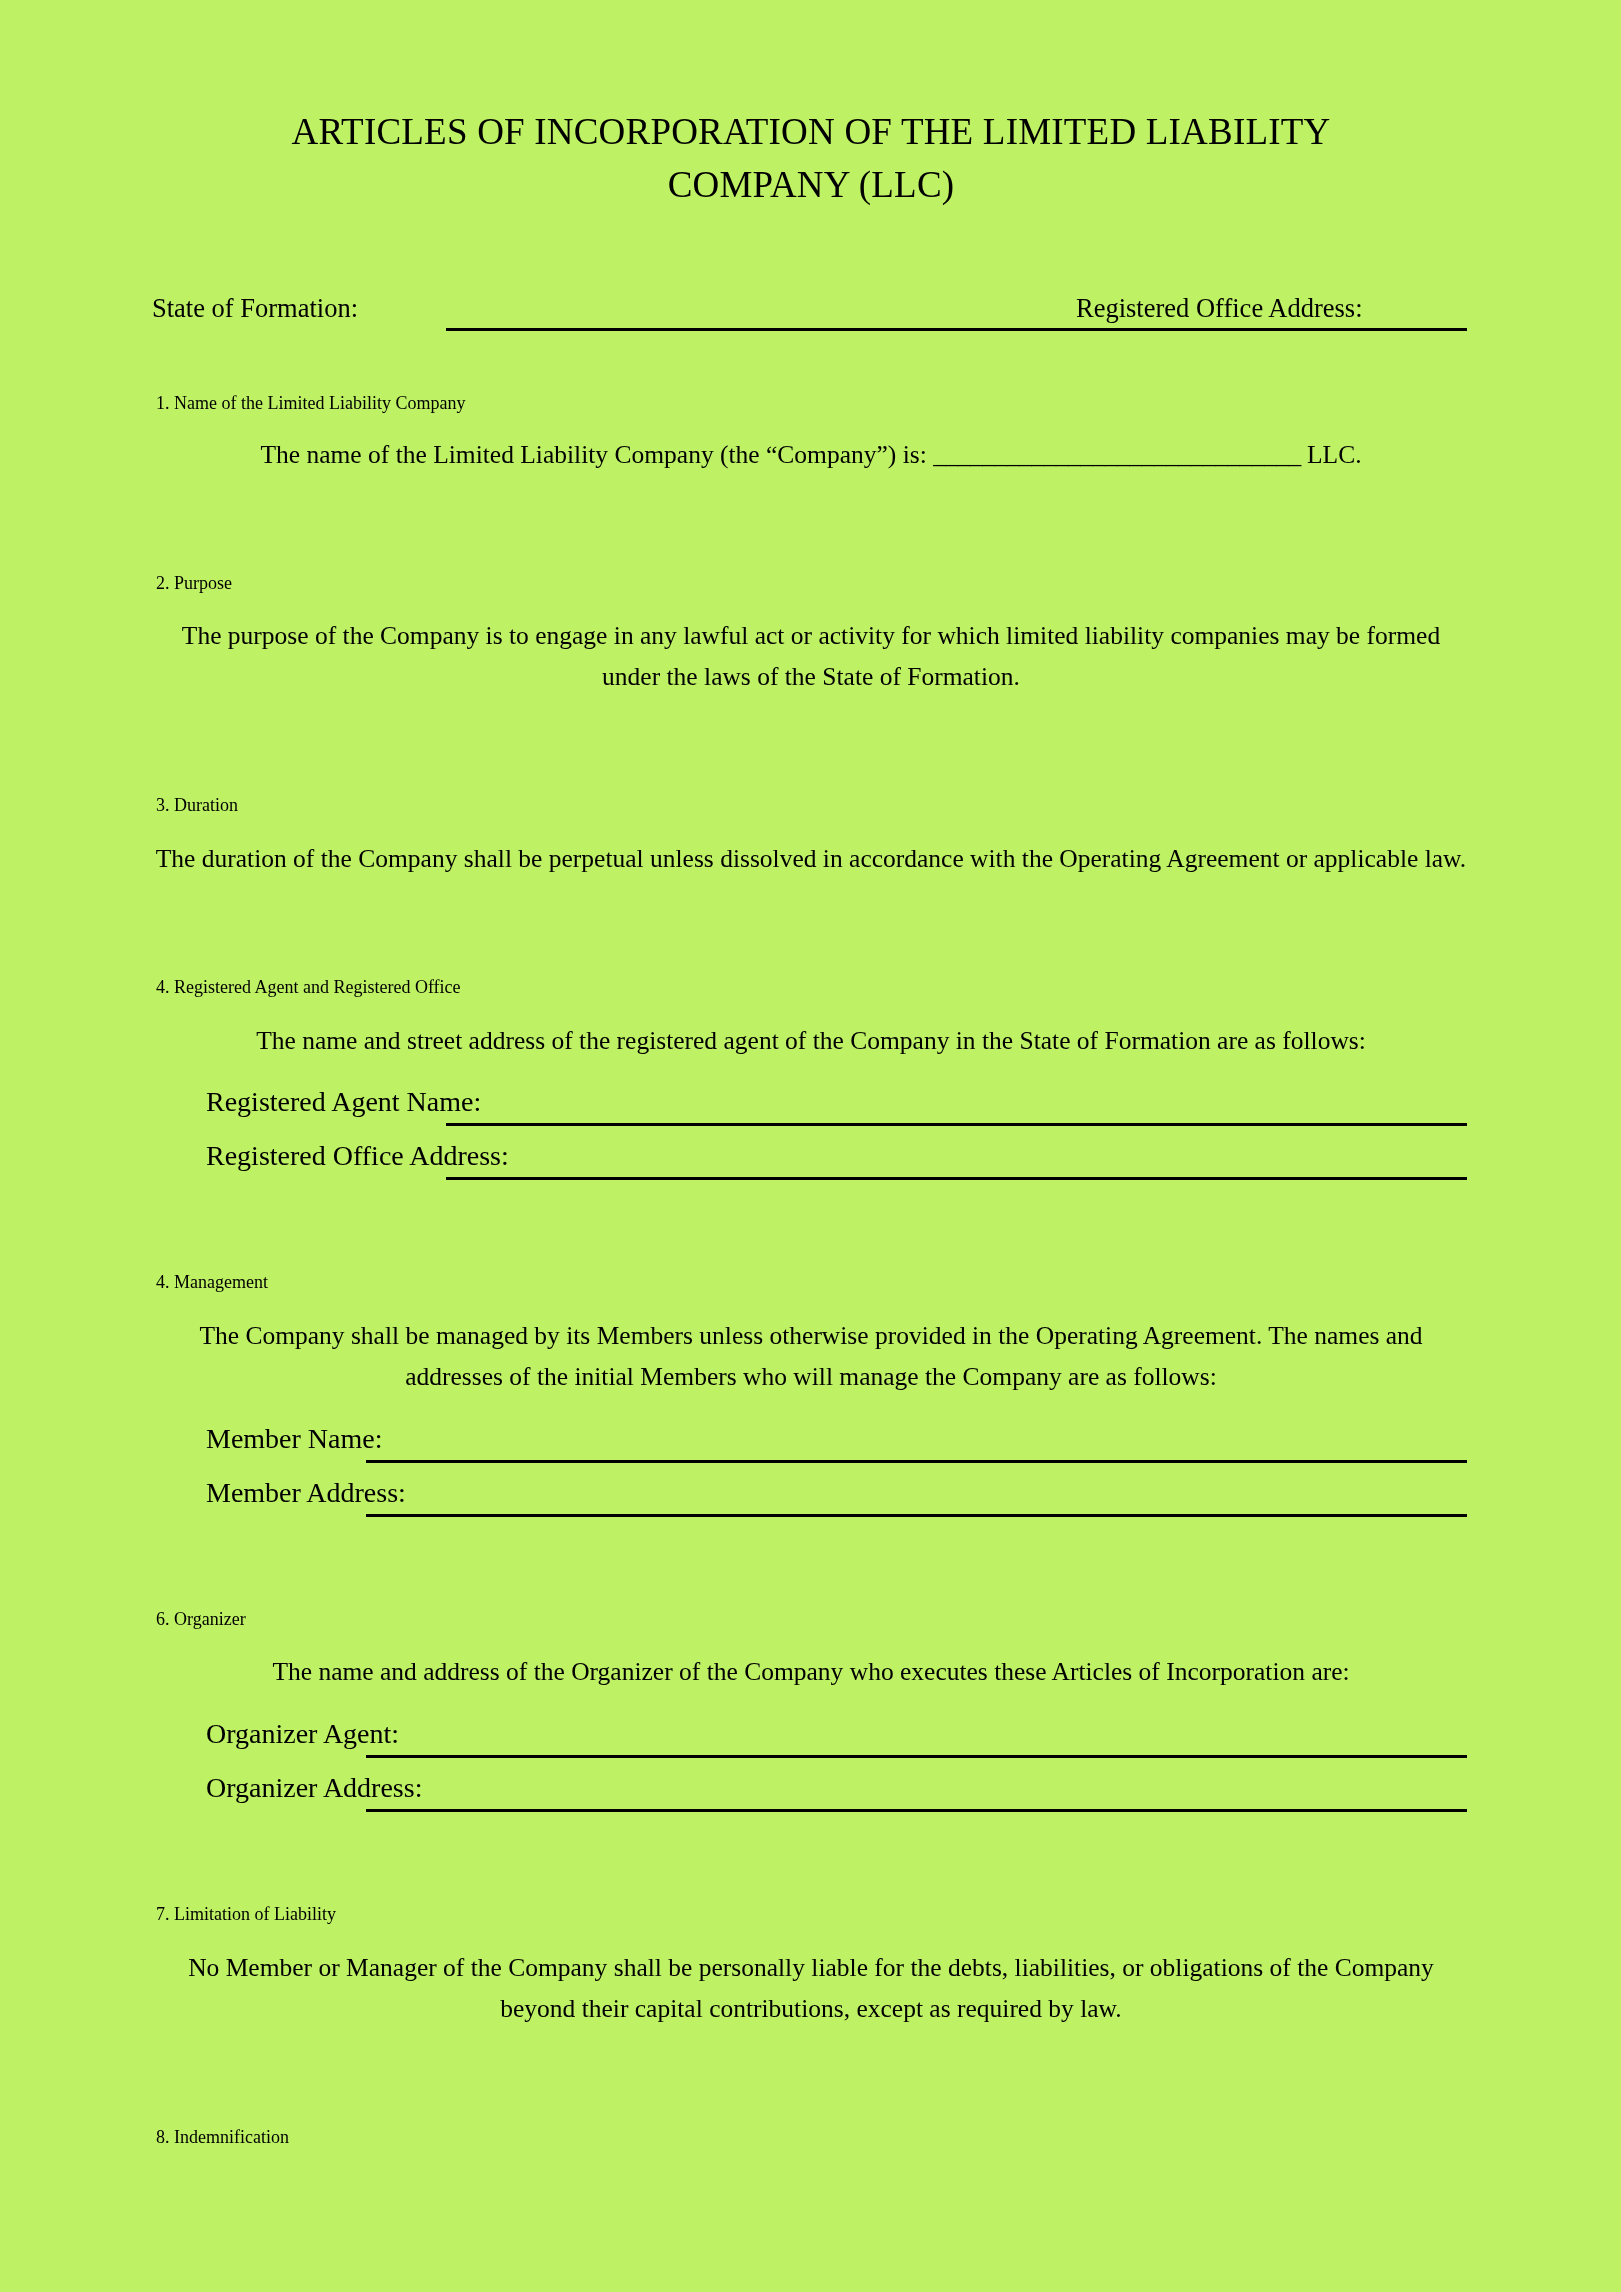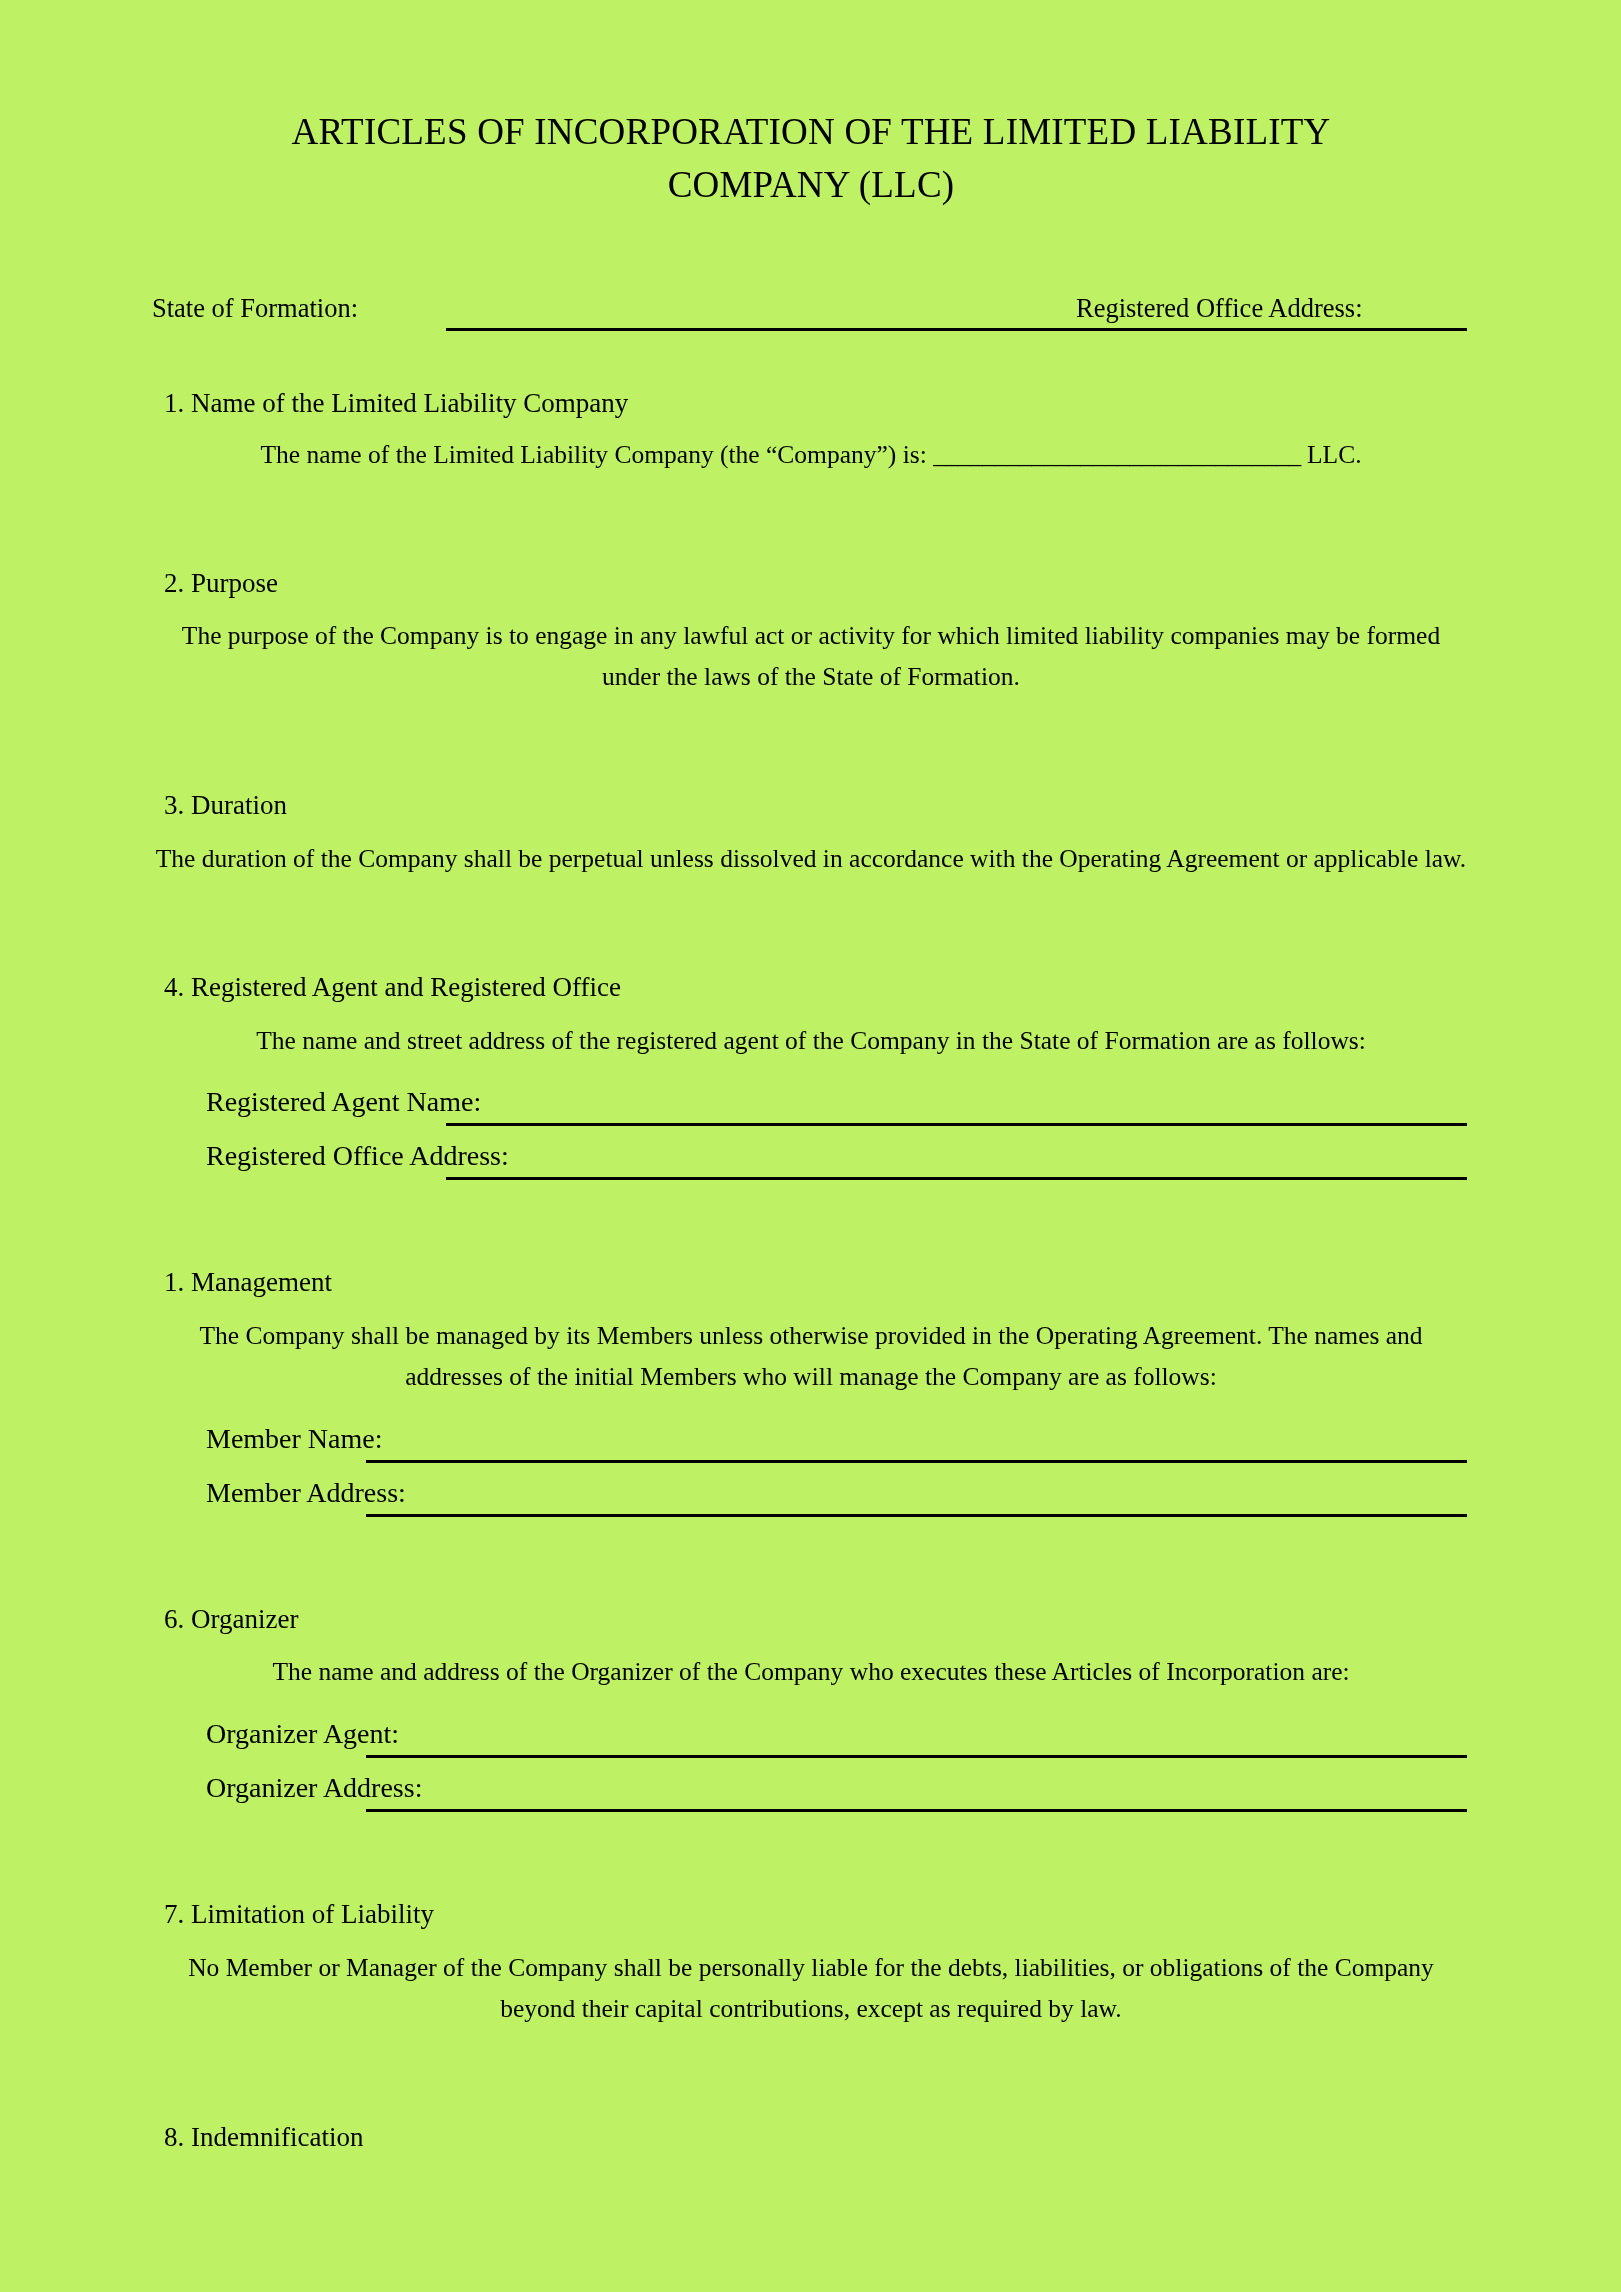--- a/index.html
+++ b/index.html
@@ -74,10 +74,10 @@
     margin-top: 0;
   }
   .sec-heading {
-    font-size: 27px;
+    font-size: 18px;
     line-height: 33px;
     font-weight: normal;
-    margin: 12px;
+    margin: 4px;
     white-space: nowrap;
   }
   .sec-body {

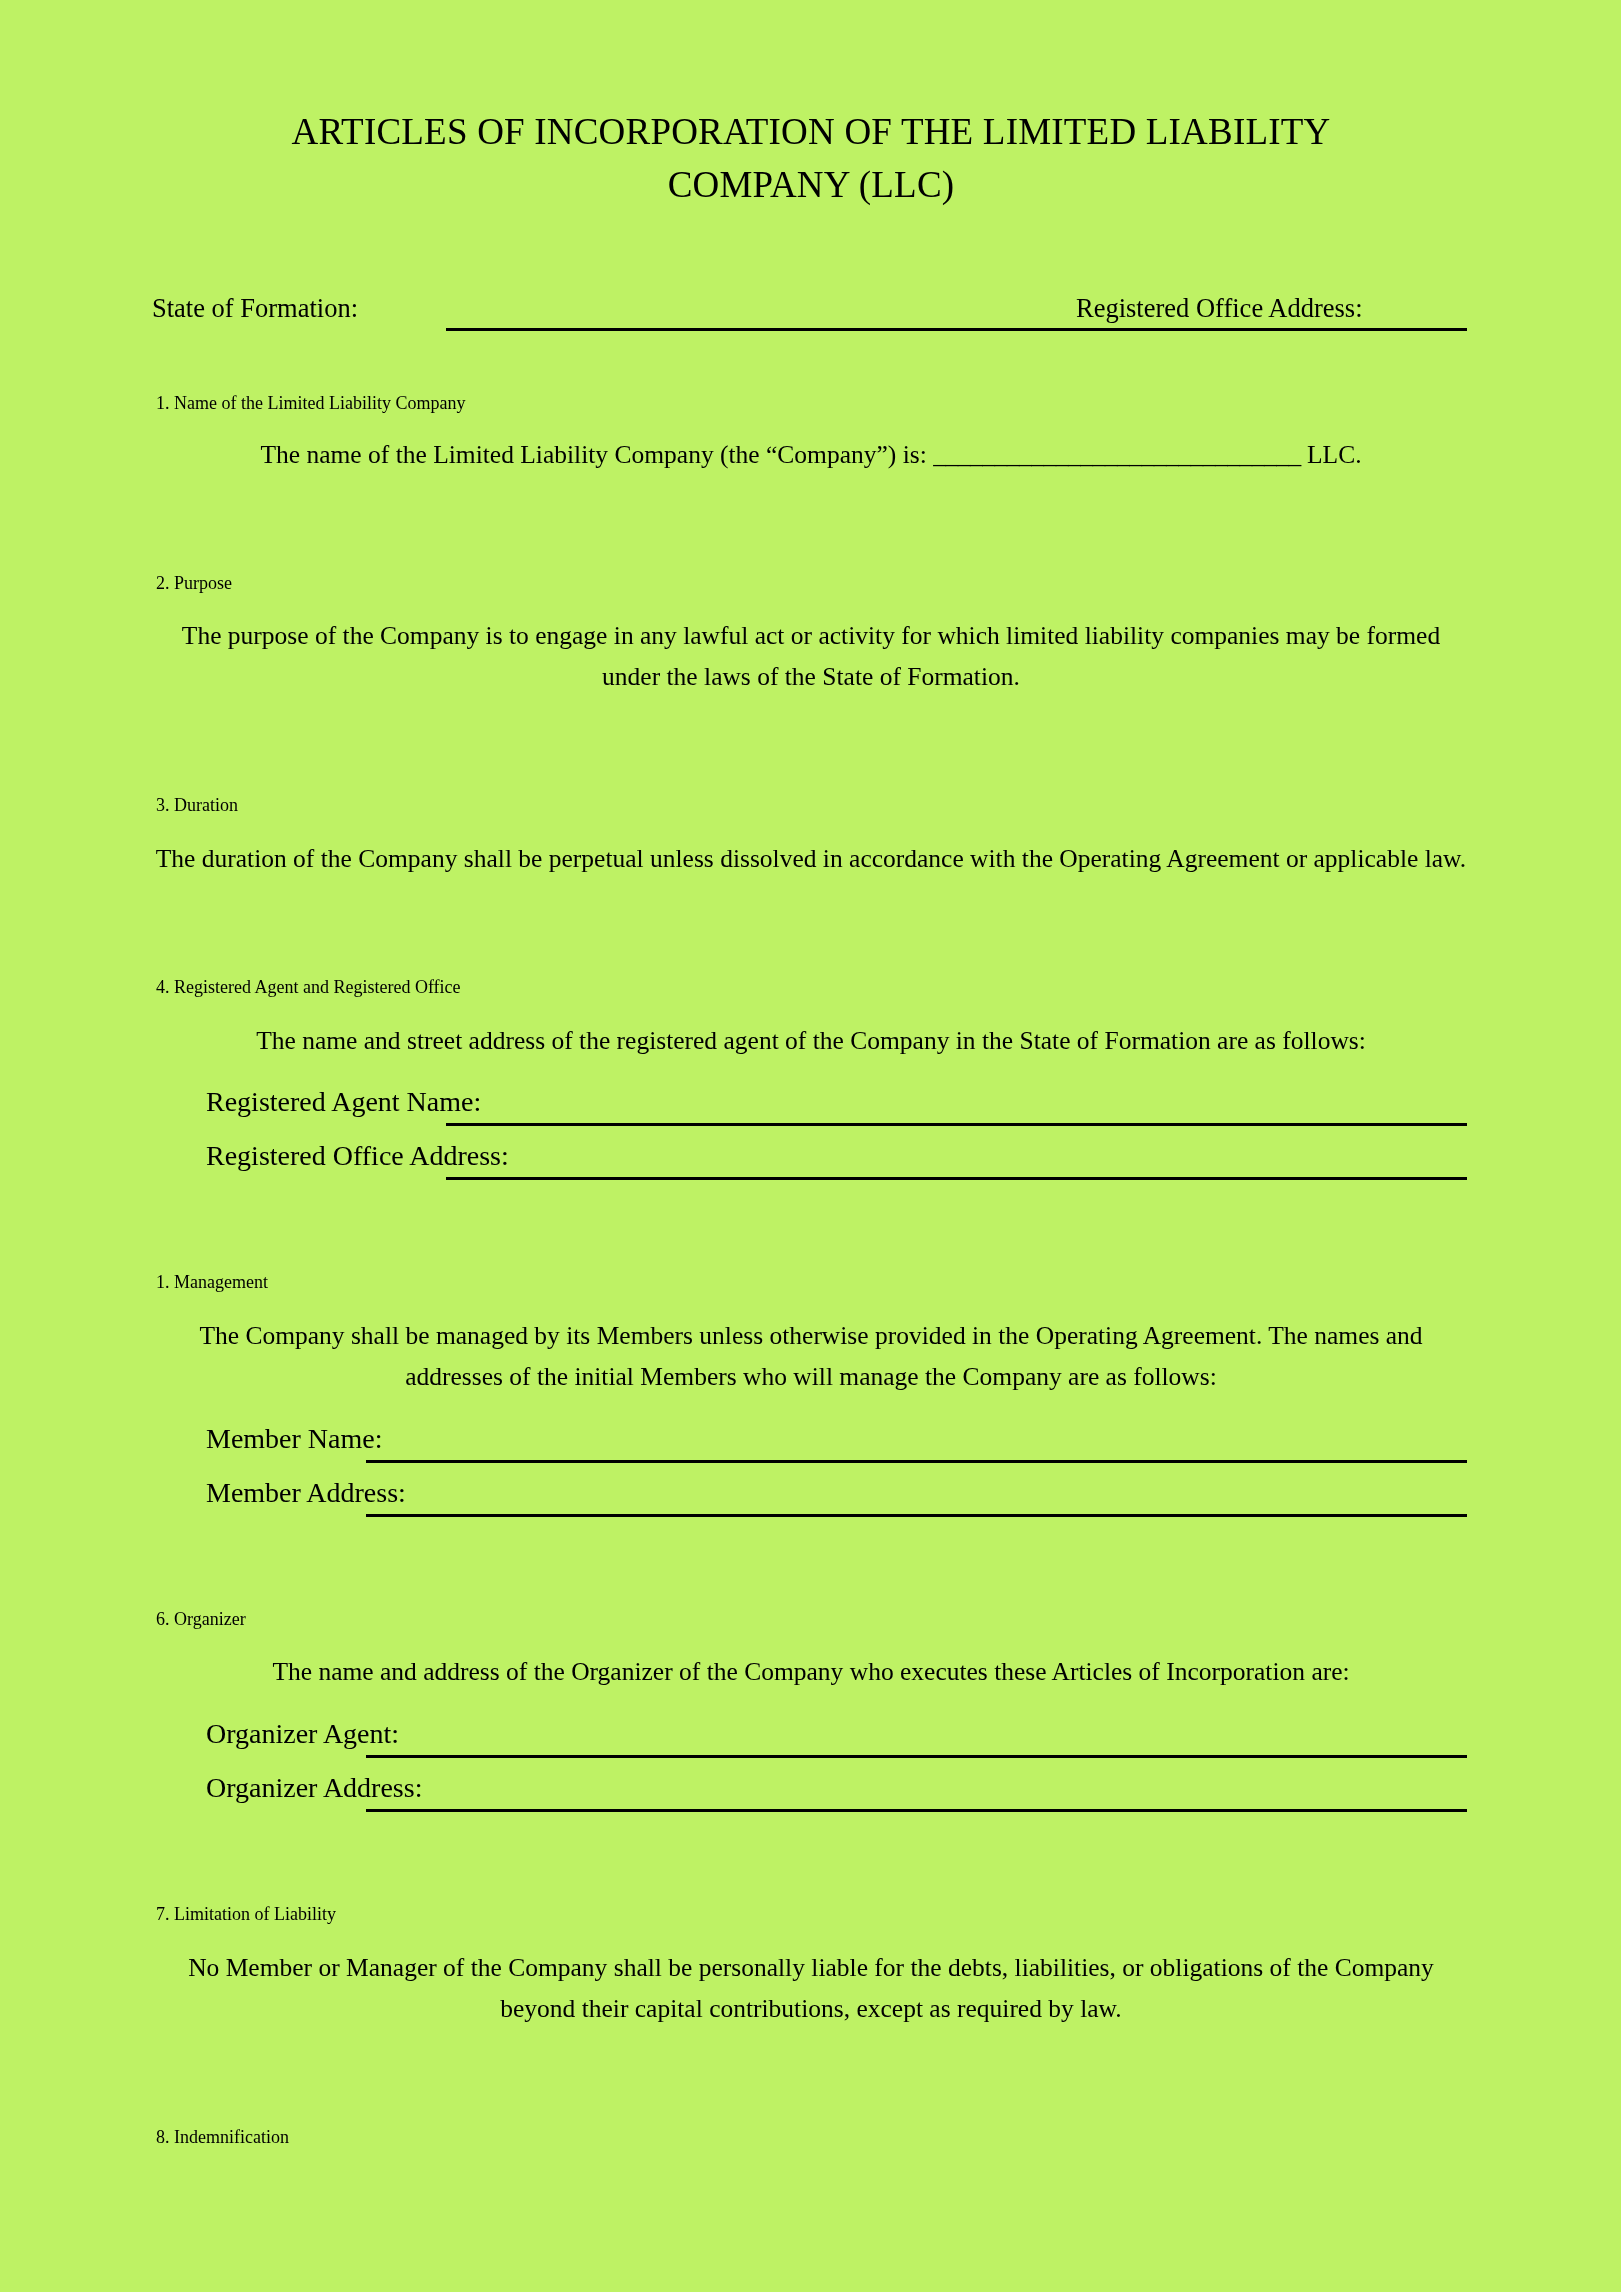--- a/index.html
+++ b/index.html
@@ -172,7 +172,7 @@
     </div>
 
     <div class="section">
-      <p class="sec-heading gap-sec-tight">1. Management</p>
+      <p class="sec-heading gap-sec-tight">4. Management</p>
       <p class="sec-body gap-body">The Company shall be managed by its Members unless otherwise provided in the Operating Agreement. The names and addresses of the initial Members who will manage the Company are as follows:</p>
       <div class="fields">
         <div class="field-row indent-b">

